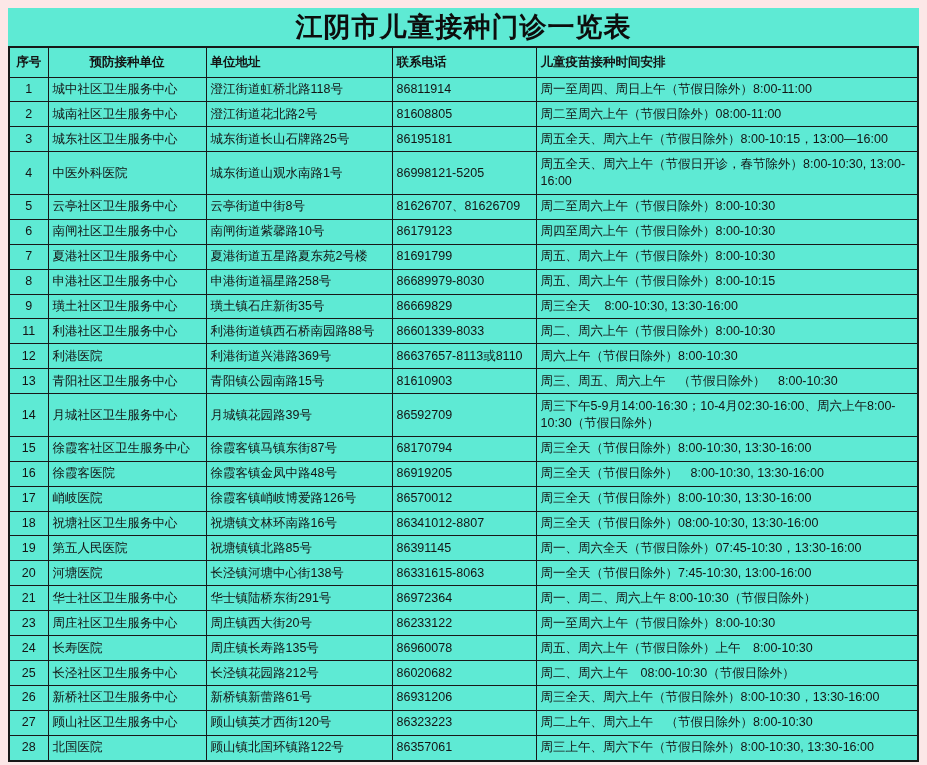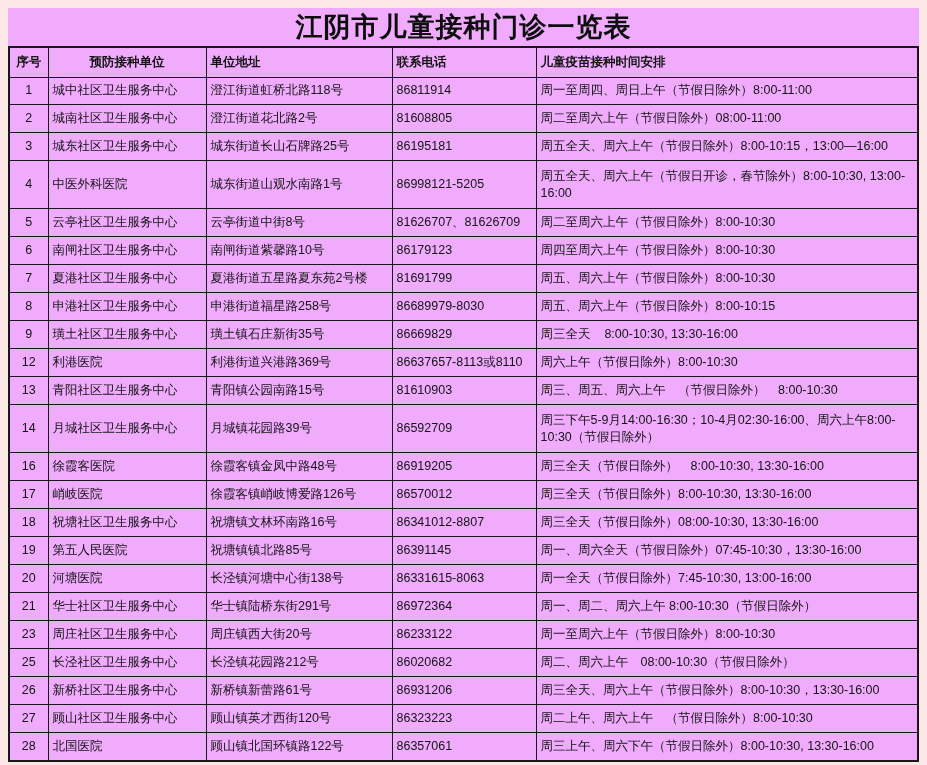--- a/index.html
+++ b/index.html
@@ -15,7 +15,7 @@
     position: absolute;
     left: 8px; top: 8px;
     width: 911px; height: 754px;
-    background: #f0abfc;
+    background: #5eead4;
     display: flex;
     flex-direction: column;
   }

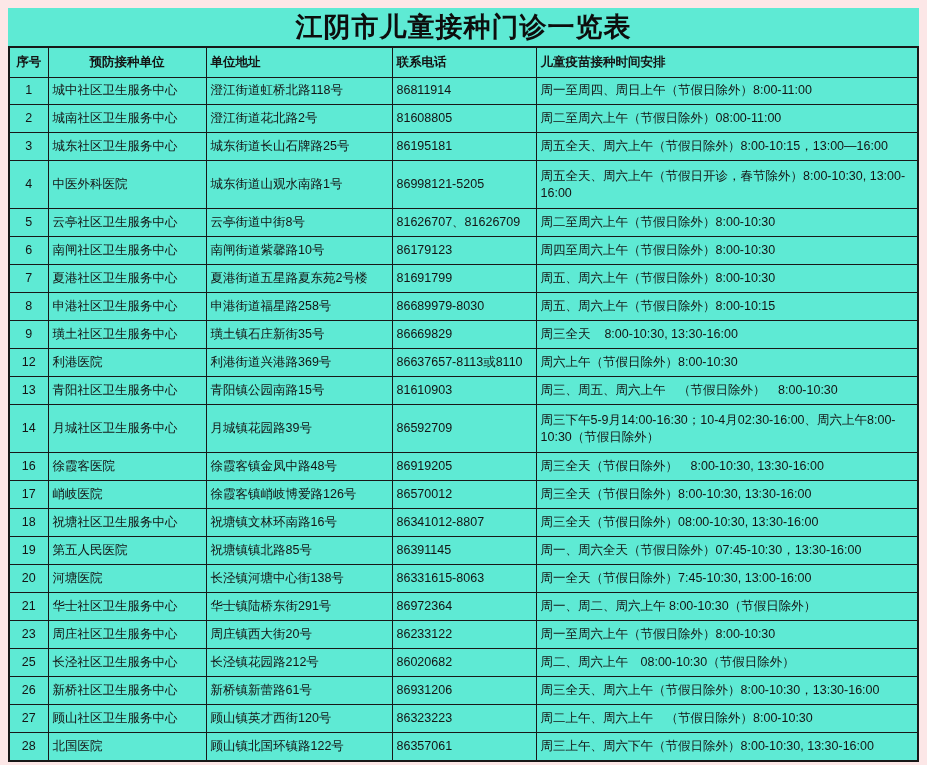--- a/index.html
+++ b/index.html
@@ -156,6 +156,13 @@
     <td>周三全天    8:00-10:30, 13:30-16:00</td>
   </tr>
           <tr>
+    <td class="center">11</td>
+    <td>利港社区卫生服务中心</td>
+    <td>利港街道镇西石桥南园路88号</td>
+    <td>86601339-8033</td>
+    <td>周二、周六上午（节假日除外）8:00-10:30</td>
+  </tr>
+          <tr>
     <td class="center">12</td>
     <td>利港医院</td>
     <td>利港街道兴港路369号</td>

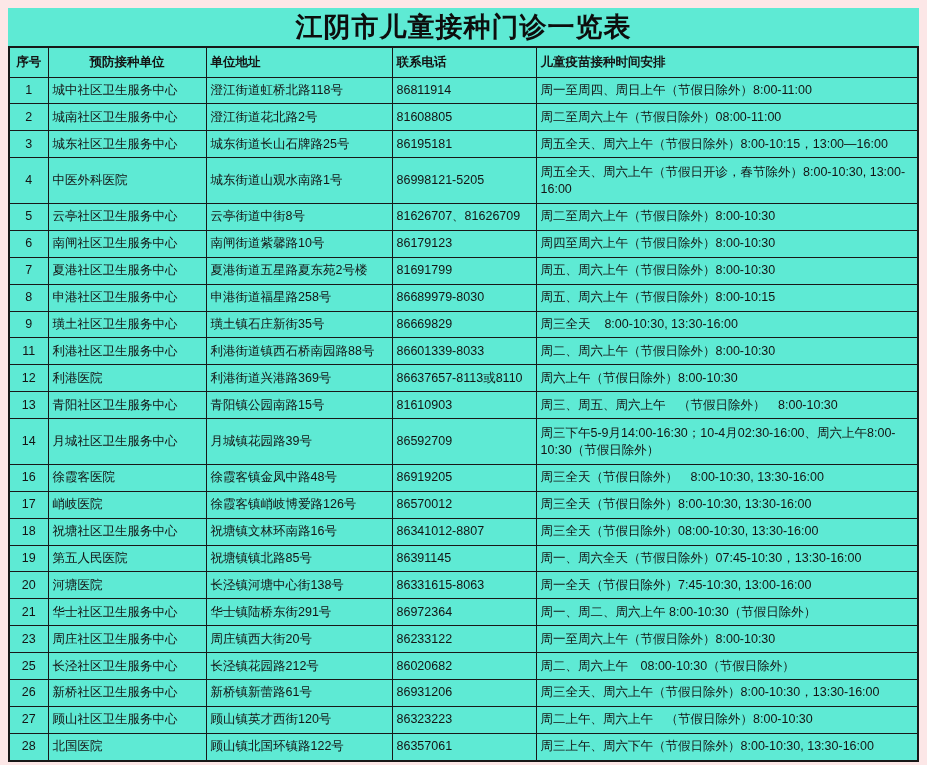--- a/index.html
+++ b/index.html
@@ -184,6 +184,13 @@
     <td>周三下午5-9月14:00-16:30；10-4月02:30-16:00、周六上午8:00-10:30（节假日除外）</td>
   </tr>
           <tr>
+    <td class="center">15</td>
+    <td>徐霞客社区卫生服务中心</td>
+    <td>徐霞客镇马镇东街87号</td>
+    <td>68170794</td>
+    <td>周三全天（节假日除外）8:00-10:30, 13:30-16:00</td>
+  </tr>
+          <tr>
     <td class="center">16</td>
     <td>徐霞客医院</td>
     <td>徐霞客镇金凤中路48号</td>

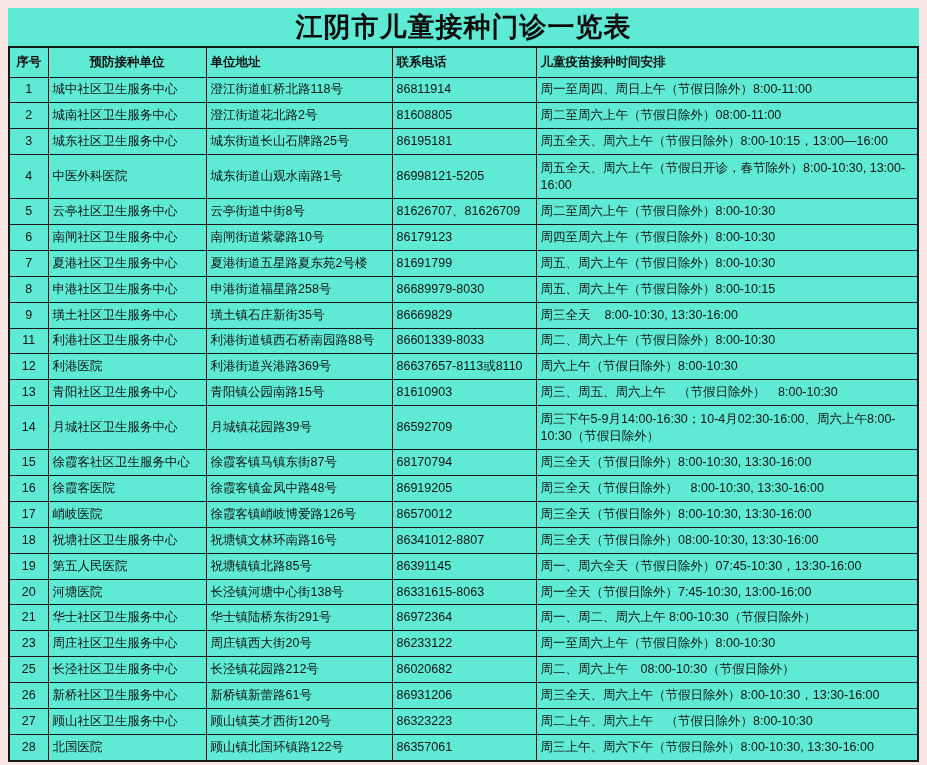--- a/index.html
+++ b/index.html
@@ -240,6 +240,13 @@
     <td>周一至周六上午（节假日除外）8:00-10:30</td>
   </tr>
           <tr>
+    <td class="center">24</td>
+    <td>长寿医院</td>
+    <td>周庄镇长寿路135号</td>
+    <td>86960078</td>
+    <td>周五、周六上午（节假日除外）上午　8:00-10:30</td>
+  </tr>
+          <tr>
     <td class="center">25</td>
     <td>长泾社区卫生服务中心</td>
     <td>长泾镇花园路212号</td>

